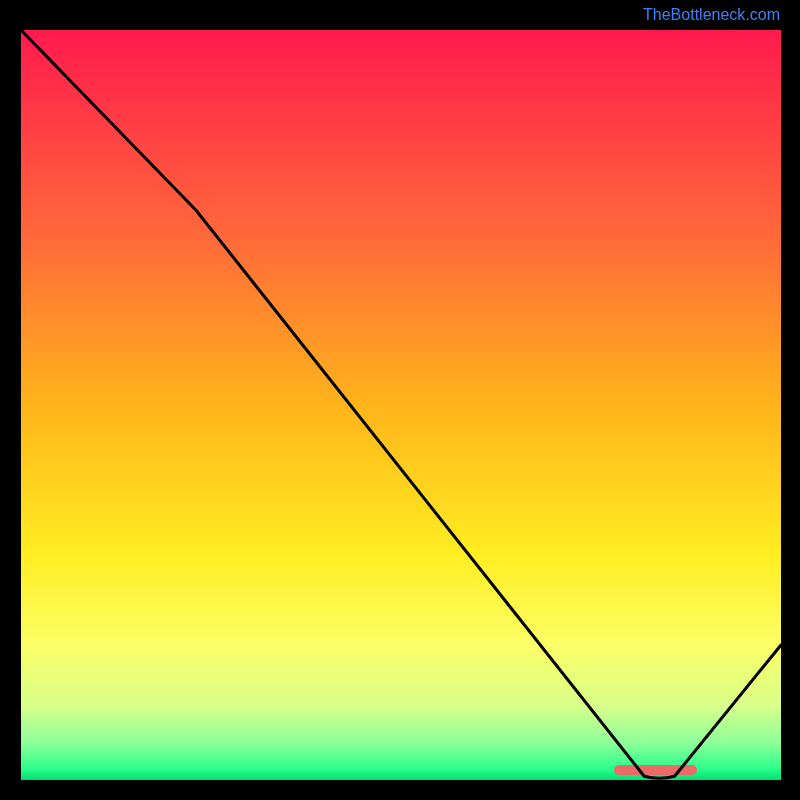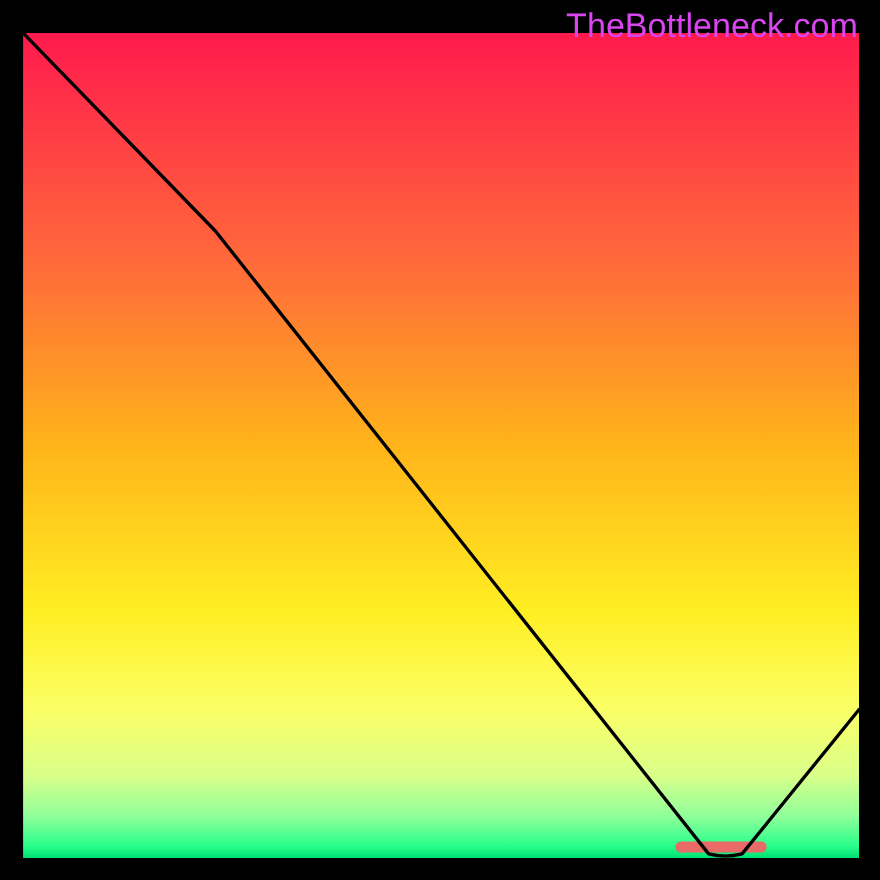--- a/index.html
+++ b/index.html
@@ -14,8 +14,8 @@
     position: absolute;
     top: 6px;
     right: 20px;
-    color: #d946ef;
-    font-size: 31px;
+    color: #3b82f6;
+    font-size: 16px;
     font-weight: 500;
     z-index: 10;
   }

